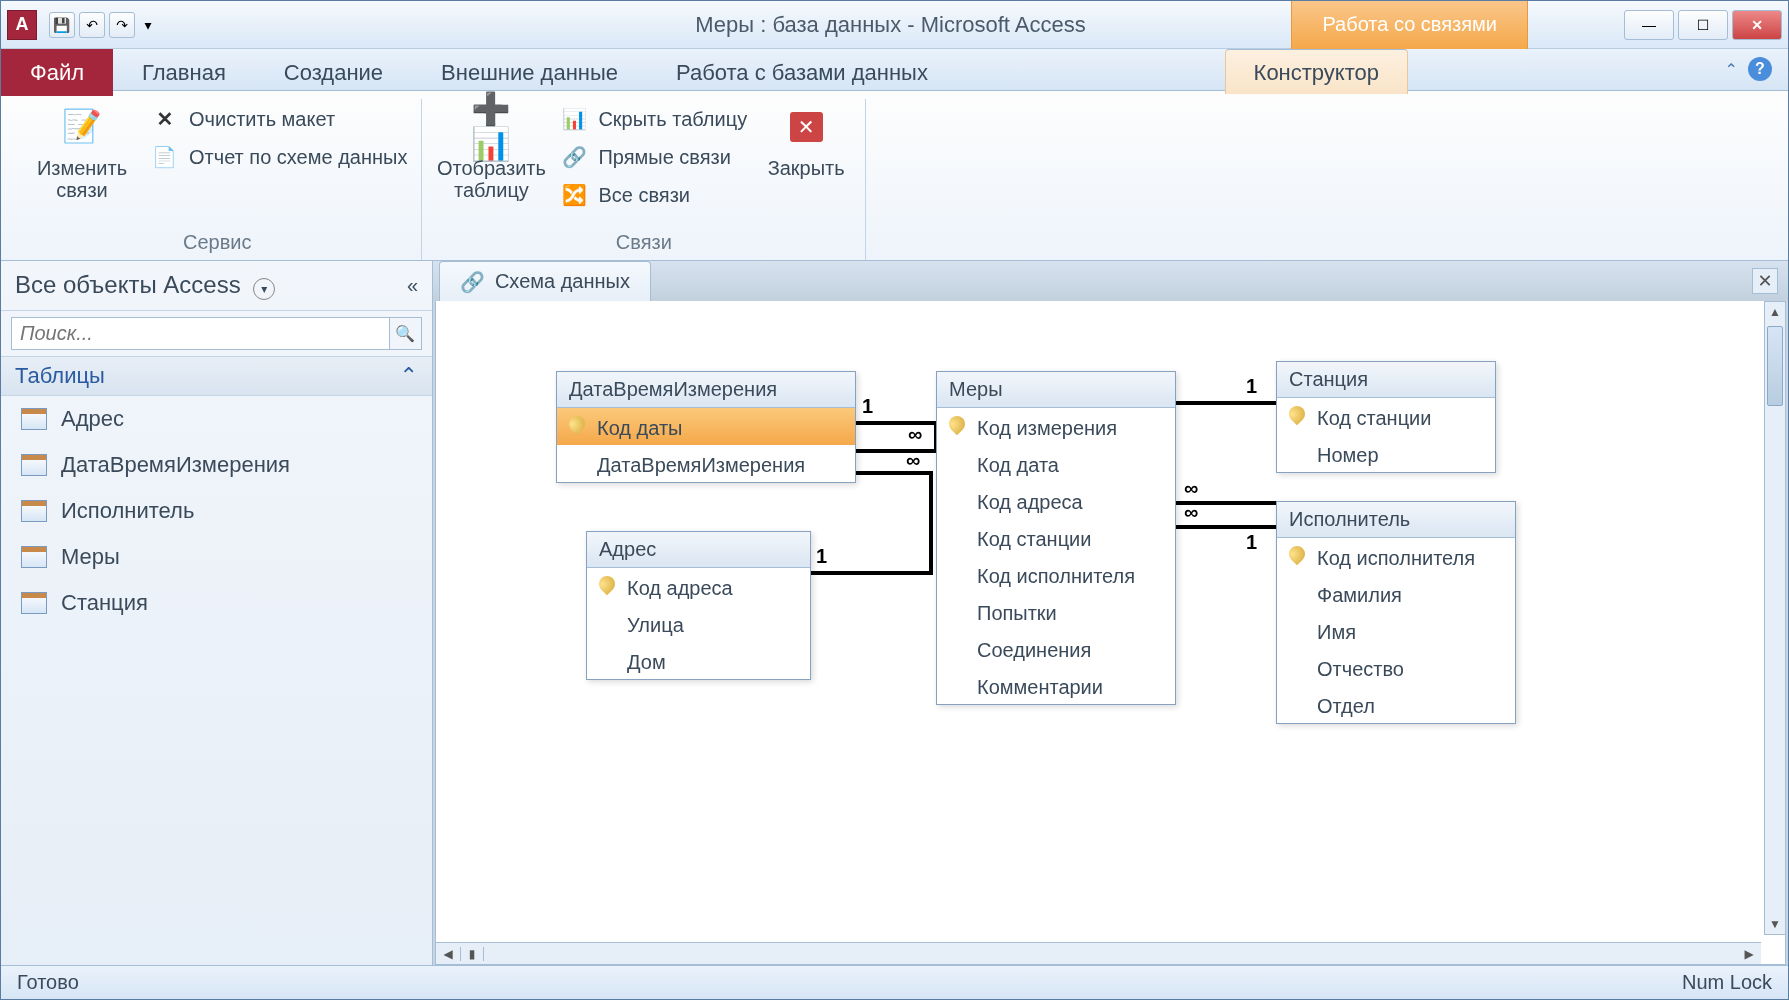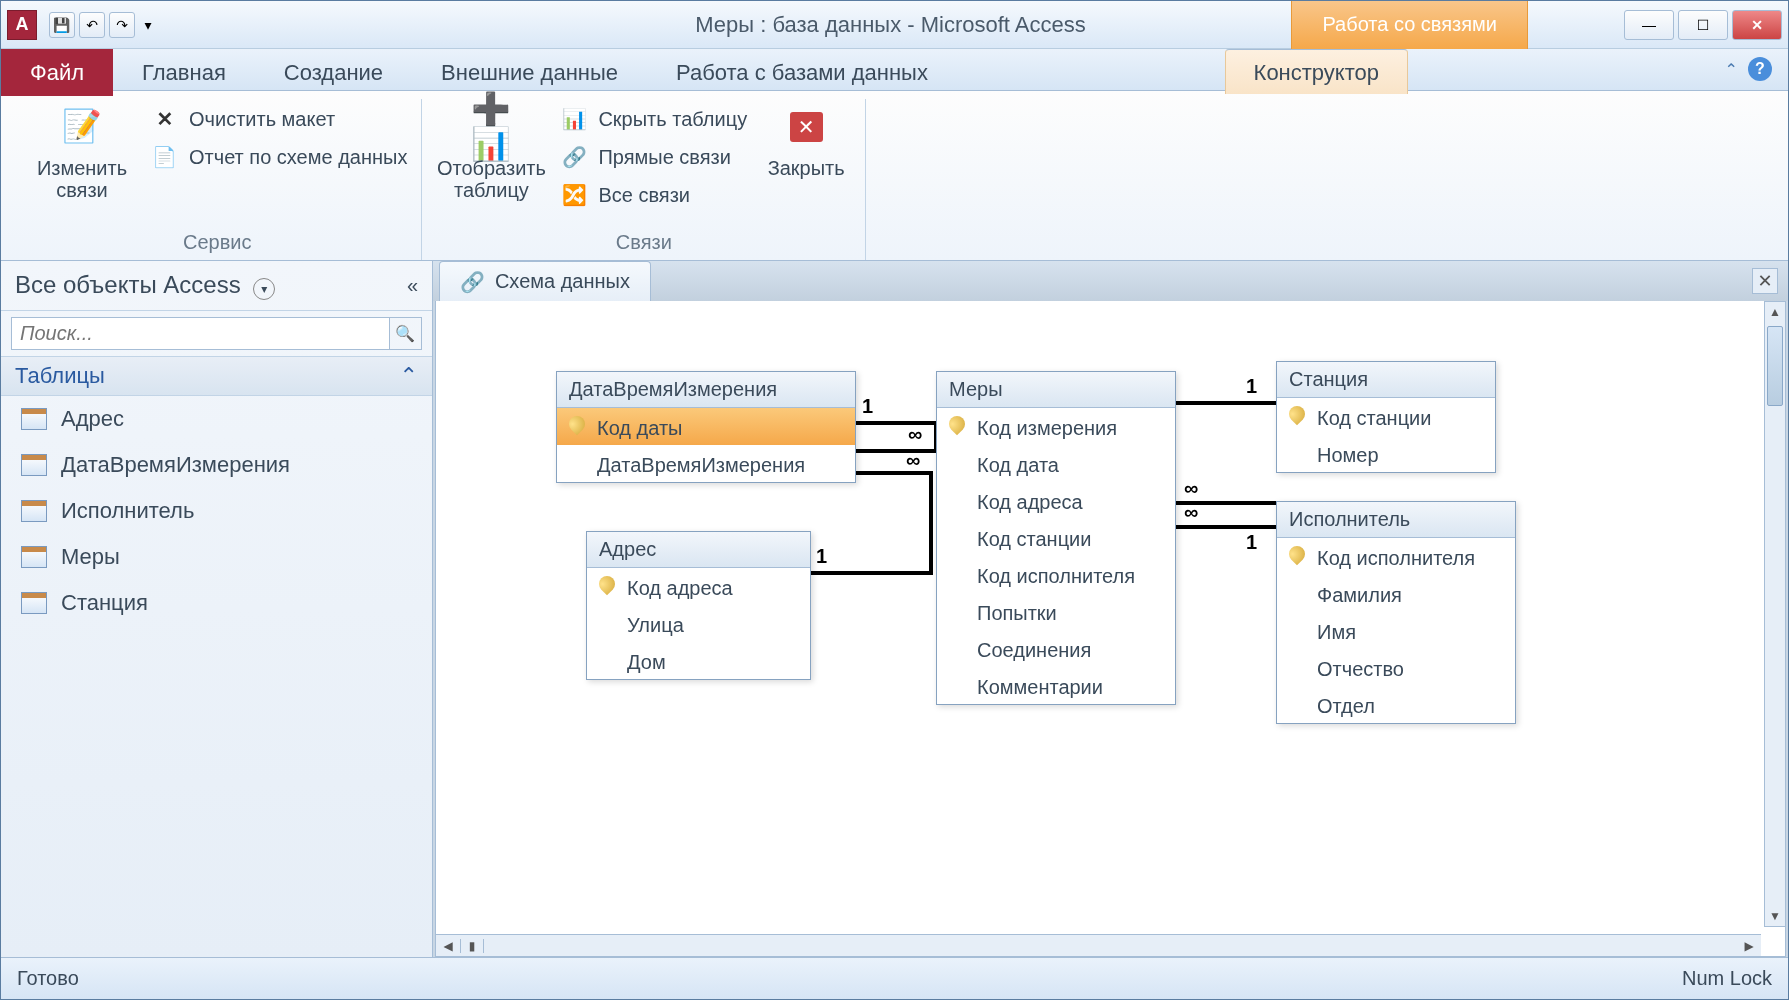--- a/index.html
+++ b/index.html
@@ -59,7 +59,7 @@
 .scroll-v .arr { position: absolute; left: 0; right: 0; height: 20px; display: flex; align-items: center; justify-content: center; font-size: 12px; color: #555; }
 .scroll-h { position: absolute; left: 0; right: 24px; bottom: 0; height: 22px; background: #e6eef7; border-top: 1px solid #a6bdd6; display: flex; align-items: center; }
 .scroll-h .arr { width: 24px; text-align: center; font-size: 12px; color: #555; }
-.statusbar { height: 42px; background: linear-gradient(#eaf2fb,#d6e5f5); border-top: 1px solid #a6bdd6; display: flex; align-items: center; padding: 0 16px; font-size: 20px; color: #3a4a5a; }
+.statusbar { height: 34px; background: linear-gradient(#eaf2fb,#d6e5f5); border-top: 1px solid #a6bdd6; display: flex; align-items: center; padding: 0 16px; font-size: 20px; color: #3a4a5a; }
 .statusbar .right { margin-left: auto; }
 </style>
 </head>

